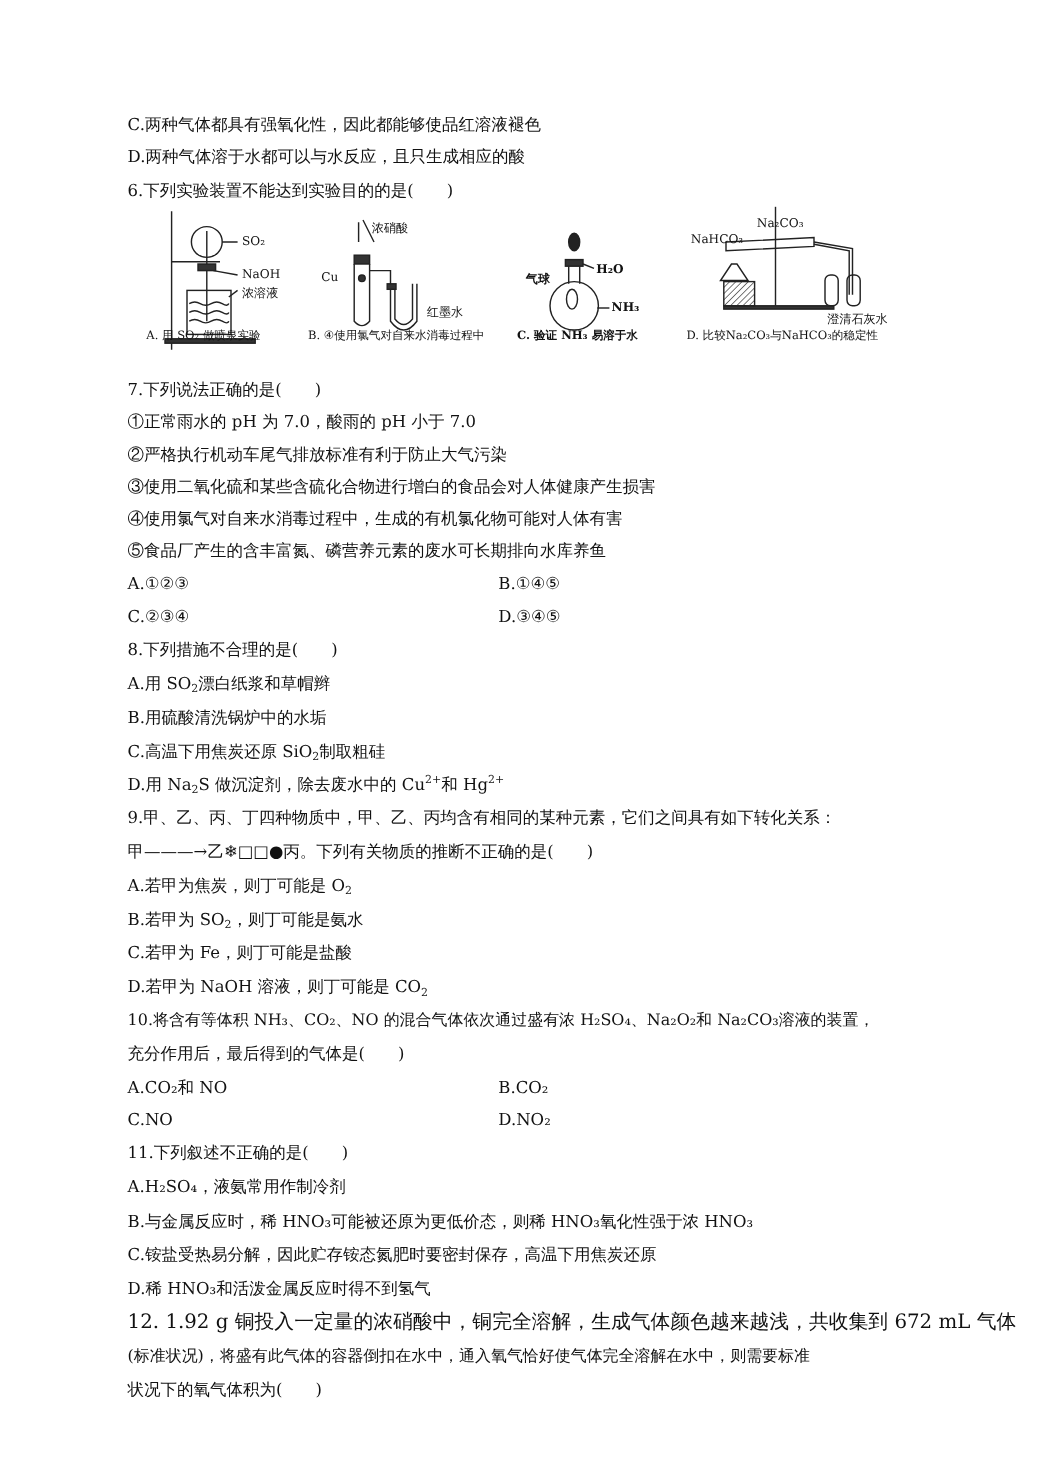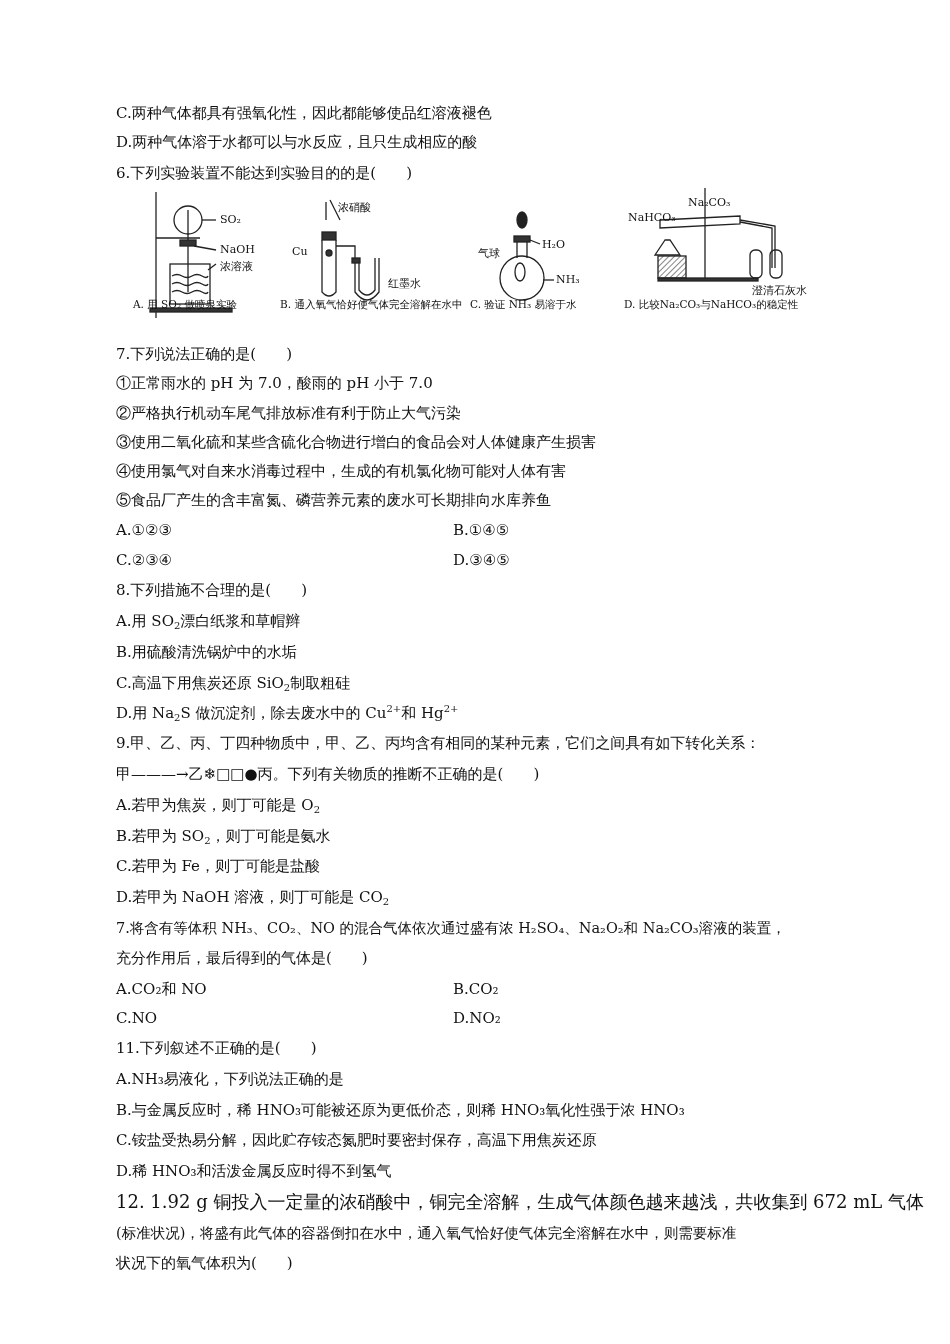--- a/index.html
+++ b/index.html
@@ -62,7 +62,7 @@
   <span class="cap" style="left:0px">B. 通入氧气恰好使气体完全溶解在水中</span>
 </div>
 
-<div class="fig" style="left:470px;width:120px;">
+<div class="fig" style="left:470px;width:120px;font-weight:bold;">
   <svg width="120" height="140">
     <g stroke="#222" fill="none" stroke-width="1.3">
       <ellipse cx="52" cy="40" rx="5" ry="8" fill="#222"></ellipse>

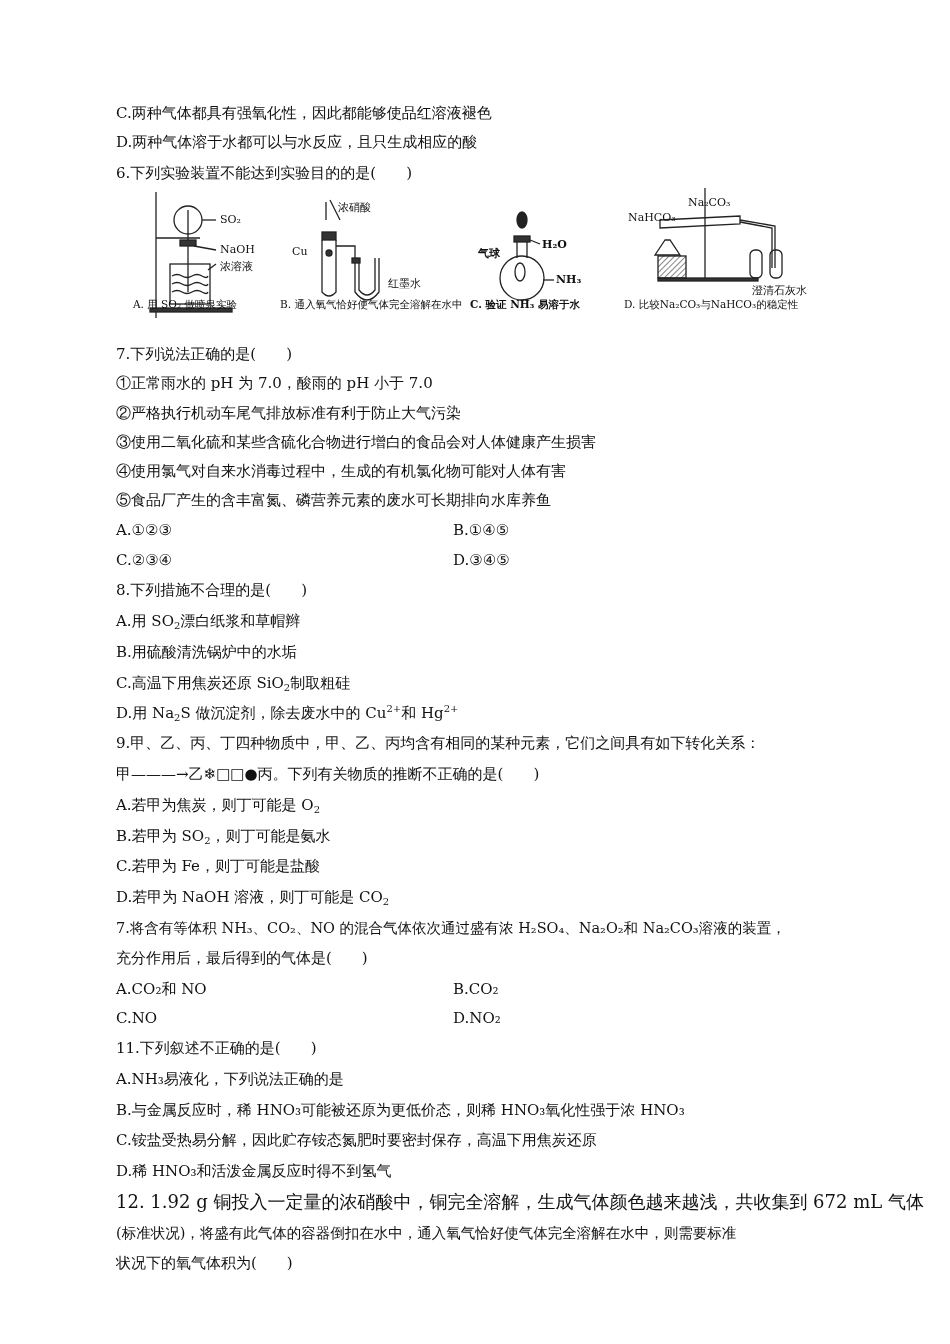--- a/index.html
+++ b/index.html
@@ -59,7 +59,7 @@
   <span class="lbl" style="left:58px;top:20px">浓硝酸</span>
   <span class="lbl" style="left:12px;top:65px">Cu</span>
   <span class="lbl" style="left:108px;top:96px">红墨水</span>
-  <span class="cap" style="left:0px">B. 通入氧气恰好使气体完全溶解在水中</span>
+  <span class="cap" style="left:0px">B. ④使用氯气对自来水消毒过程中</span>
 </div>
 
 <div class="fig" style="left:470px;width:120px;font-weight:bold;">

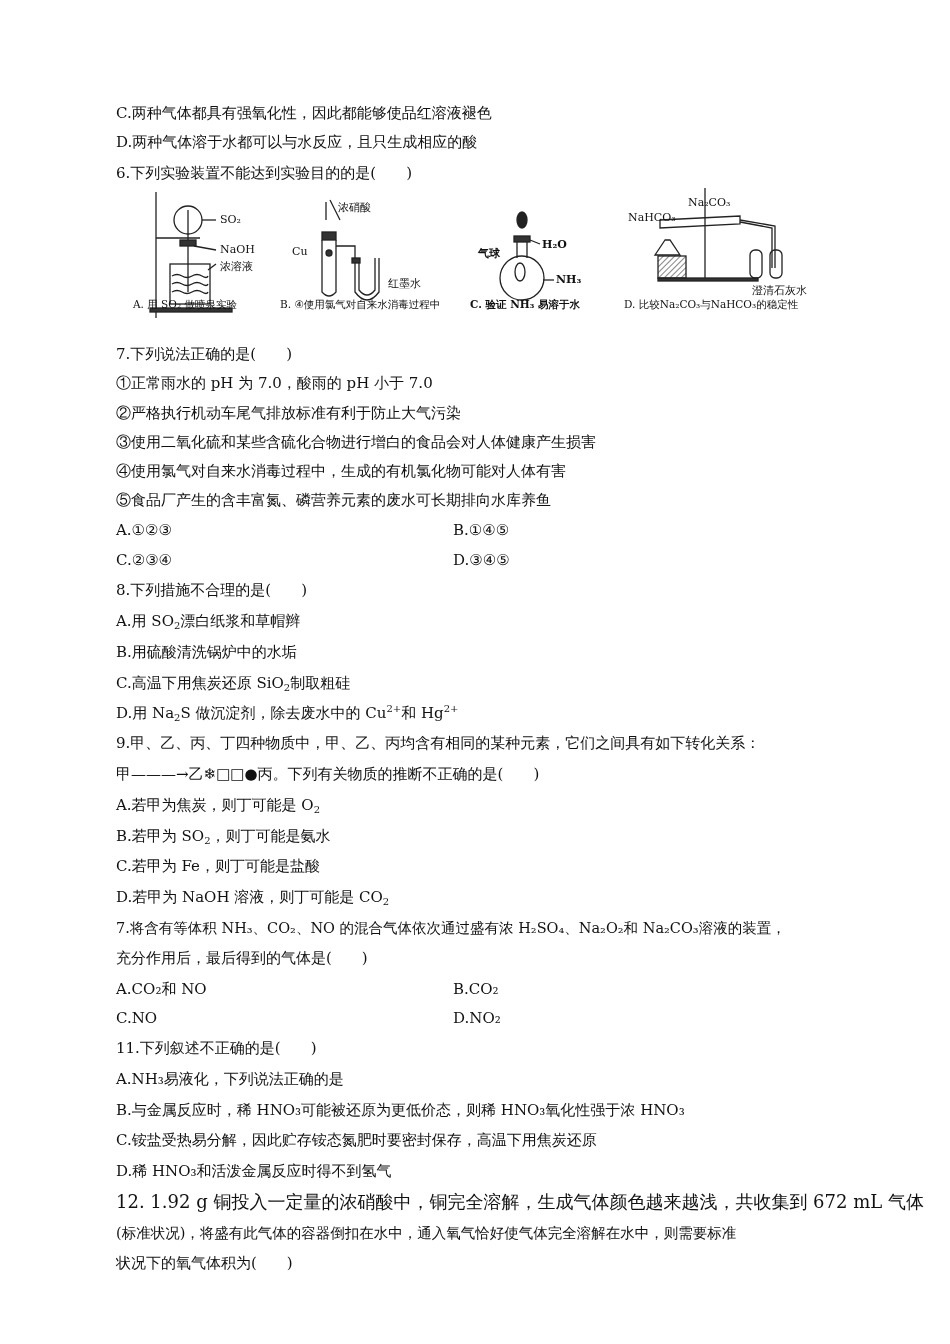--- a/index.html
+++ b/index.html
@@ -128,7 +128,7 @@
 <div class="line" style="top:840px">C.若甲为 Fe，则丁可能是盐酸</div>
 <div class="line" style="top:871px"><span>D.若甲为 NaOH 溶液，则丁可能是 CO</span><sub>2</sub></div>
 
-<div class="line" style="top:902px;font-size:14.5px">7.将含有等体积 NH₃、CO₂、NO 的混合气体依次通过盛有浓 H₂SO₄、Na₂O₂和 Na₂CO₃溶液的装置，</div>
+<div class="line" style="top:902px;font-size:14.5px">10.将含有等体积 NH₃、CO₂、NO 的混合气体依次通过盛有浓 H₂SO₄、Na₂O₂和 Na₂CO₃溶液的装置，</div>
 <div class="line" style="top:932px">充分作用后，最后得到的气体是(　　)</div>
 <div class="line" style="top:963px">A.CO₂和 NO</div>
 <div class="line col2" style="top:963px">B.CO₂</div>

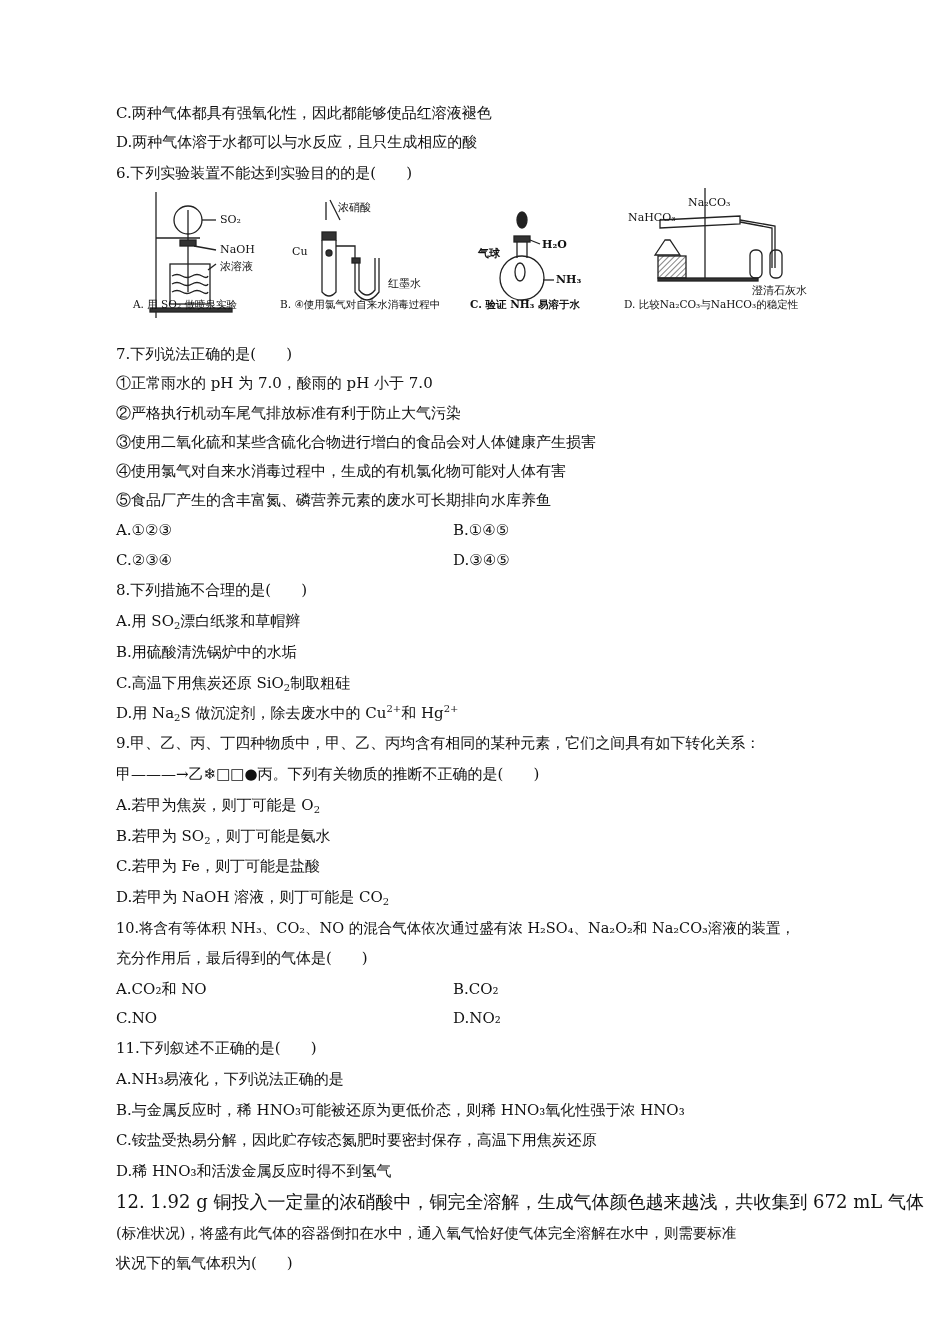--- a/index.html
+++ b/index.html
@@ -136,7 +136,7 @@
 <div class="line col2" style="top:992px">D.NO₂</div>
 
 <div class="line" style="top:1022px">11.下列叙述不正确的是(　　)</div>
-<div class="line" style="top:1053px">A.NH₃易液化，下列说法正确的是</div>
+<div class="line" style="top:1053px">A.H₂SO₄，液氨常用作制冷剂</div>
 <div class="line" style="top:1084px">B.与金属反应时，稀 HNO₃可能被还原为更低价态，则稀 HNO₃氧化性强于浓 HNO₃</div>
 <div class="line" style="top:1114px">C.铵盐受热易分解，因此贮存铵态氮肥时要密封保存，高温下用焦炭还原</div>
 <div class="line" style="top:1145px">D.稀 HNO₃和活泼金属反应时得不到氢气</div>

